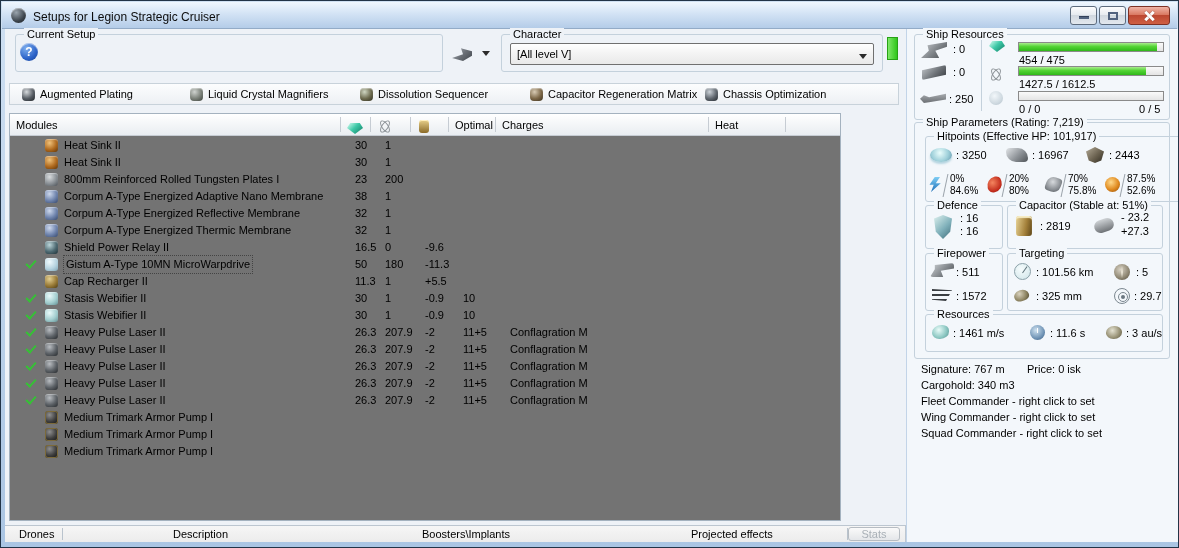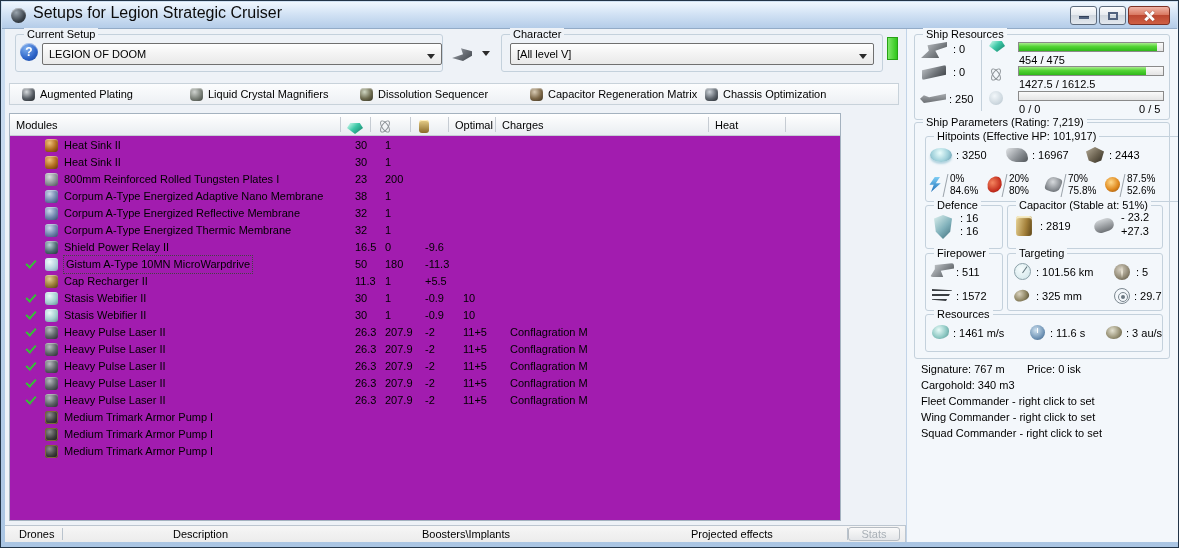--- a/index.html
+++ b/index.html
@@ -9,7 +9,7 @@
   
   .titlebar{position:absolute;left:1px;top:1px;right:1px;height:27px;background:linear-gradient(#f0f7fe,#d3e3f5 45%,#b4cce8);border-bottom:1px solid #93abc7;}
   .app-icon{position:absolute;left:9px;top:6px;width:15px;height:15px;border-radius:50%;background:radial-gradient(circle at 35% 30%,#9aa4ad,#3c444c 60%,#14181c);box-shadow:inset 0 1px 1px rgba(255,255,255,.5);}
-  .title{position:absolute;left:31px;top:2px;font-size:16px;color:#0c0c0c;text-align:right;}
+  .title{position:absolute;left:31px;top:8px;font-size:12px;color:#0c0c0c;text-align:right;}
   .winbtns{position:absolute;right:7px;top:4px;display:flex;gap:2px;}
   .wbtn{height:19px;border:1px solid #5d6b7d;border-radius:3px;position:relative;background:linear-gradient(#fdfdfd,#e7ebf0 45%,#cfd6de 46%,#e3e8ee);}
   .wbtn.min,.wbtn.max{width:27px;}

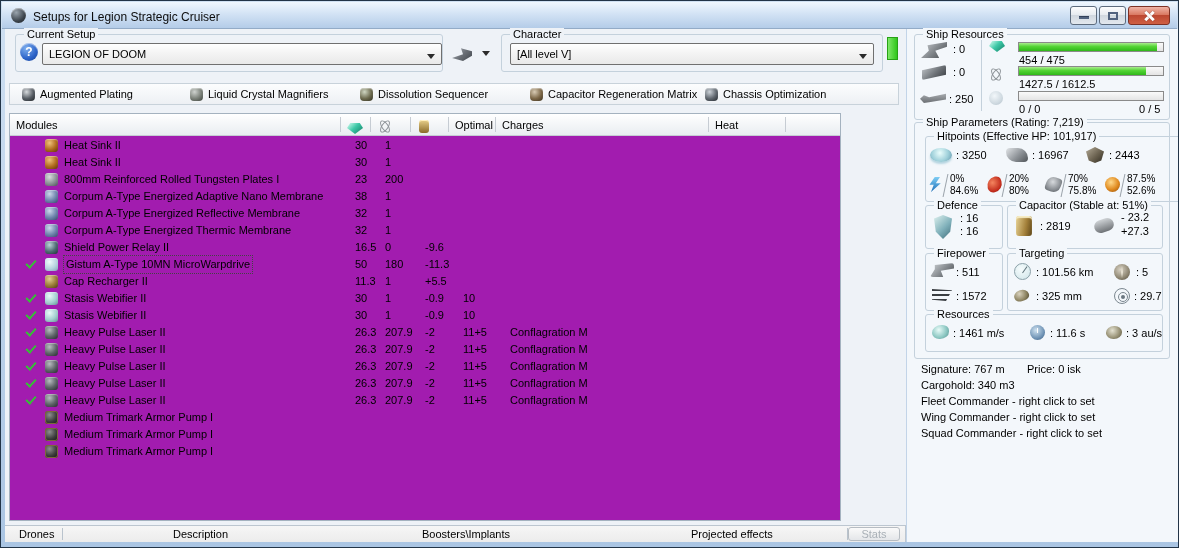--- a/index.html
+++ b/index.html
@@ -164,10 +164,6 @@
     <div class="groupbox gb-setup">
       <span class="gb-label">Current Setup</span>
       <div class="help-icon"></div>
-      <div class="combo setup-combo">
-        <span>LEGION OF DOOM</span>
-        <span class="combo-arrow"></span>
-      </div>
       <div class="ship-btn">
         <span class="ship-icon"></span>
         <span class="dd-arrow"></span>

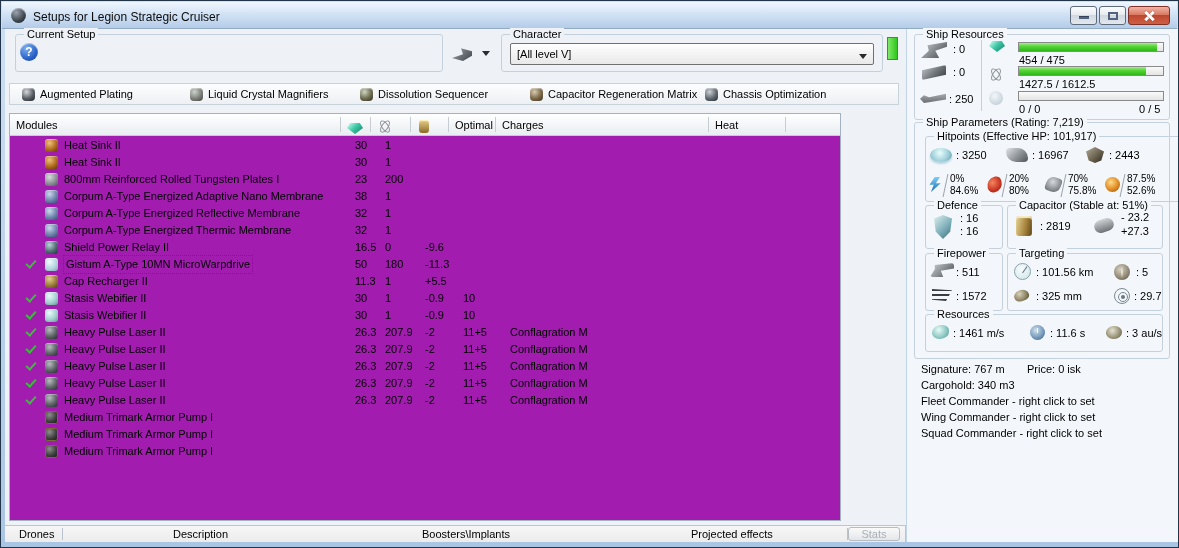--- a/index.html
+++ b/index.html
@@ -50,7 +50,7 @@
   .ss3{background:radial-gradient(circle at 35% 30%,#d8cbb4,#7b6646 55%,#3a2f1d);}
   .ss4{background:radial-gradient(circle at 35% 30%,#ccd2d8,#5f666e 55%,#23282d);}
   
-  .modules-panel{position:absolute;left:4px;top:84px;width:832px;height:408px;background:#a21caf;border:1px solid #a4b2bf;}
+  .modules-panel{position:absolute;left:4px;top:84px;width:832px;height:408px;background:#737373;border:1px solid #a4b2bf;}
   .mhead{position:absolute;left:0;top:0;right:0;height:22px;background:linear-gradient(#ffffff,#e9edf1);border-bottom:1px solid #c6ccd3;}
   .hcell{position:absolute;top:0;height:22px;line-height:22px;white-space:nowrap;}
   .hsep{position:absolute;top:3px;bottom:3px;width:1px;background:#c6ccd3;}

